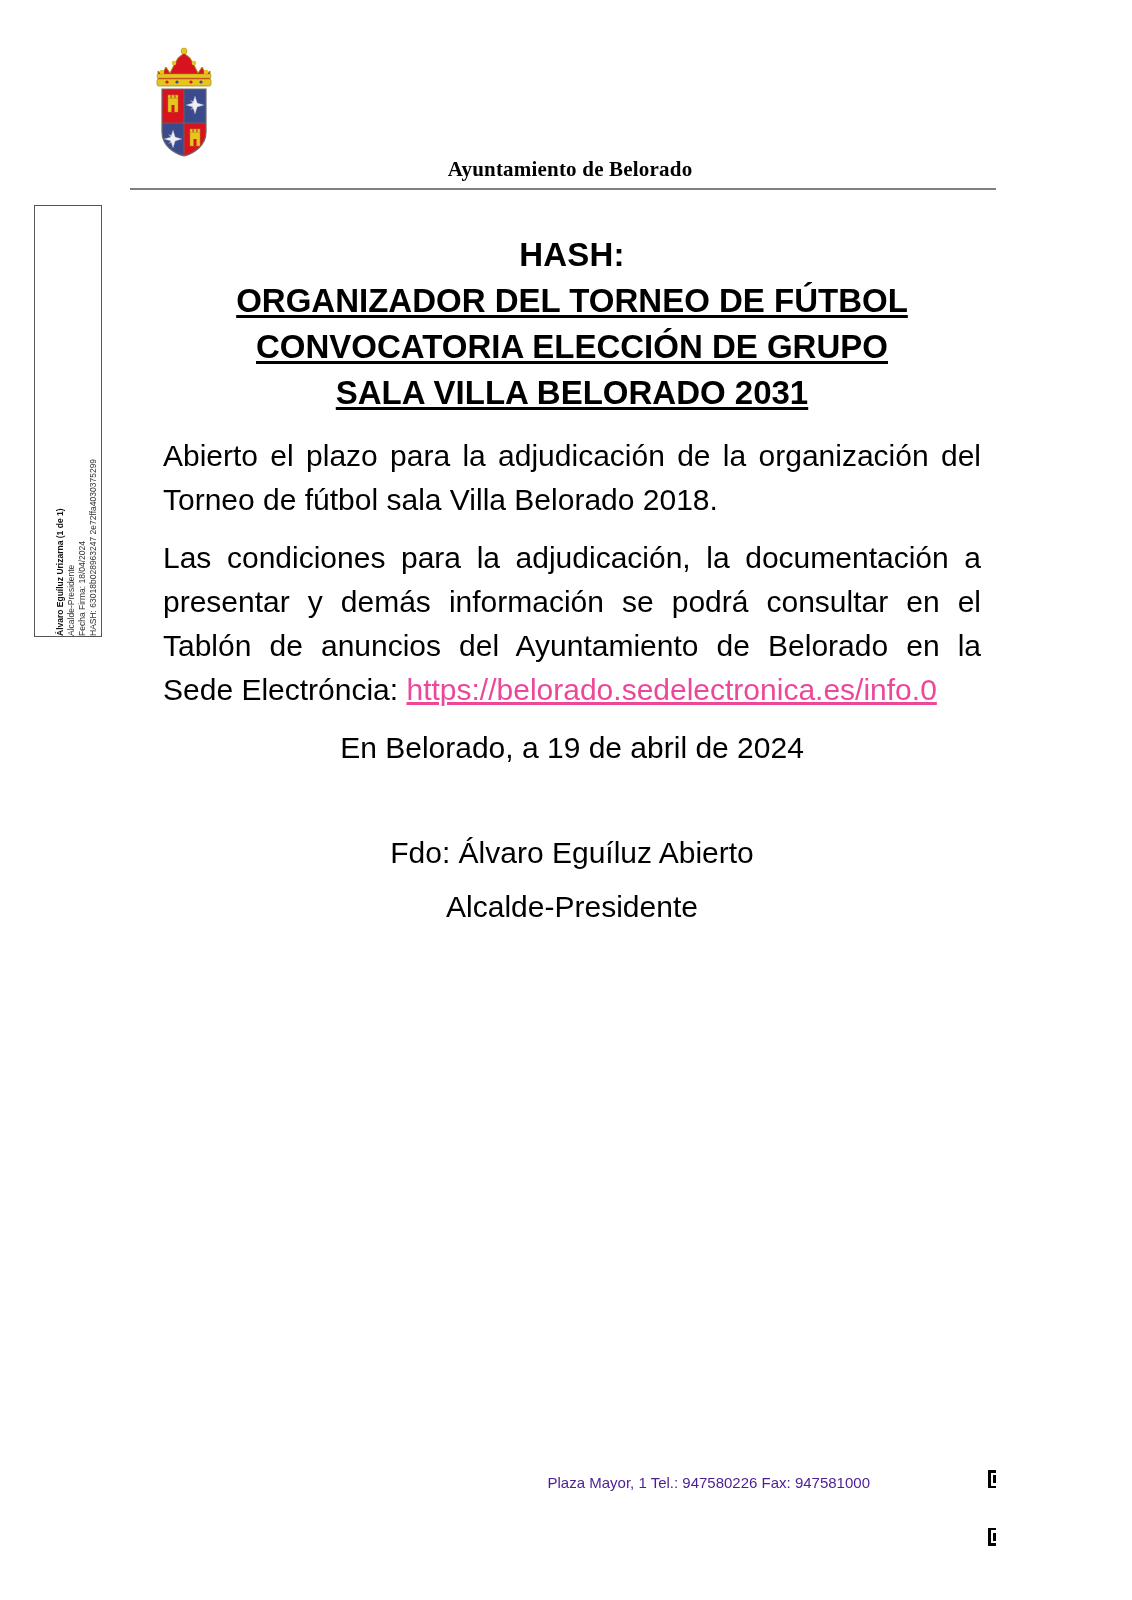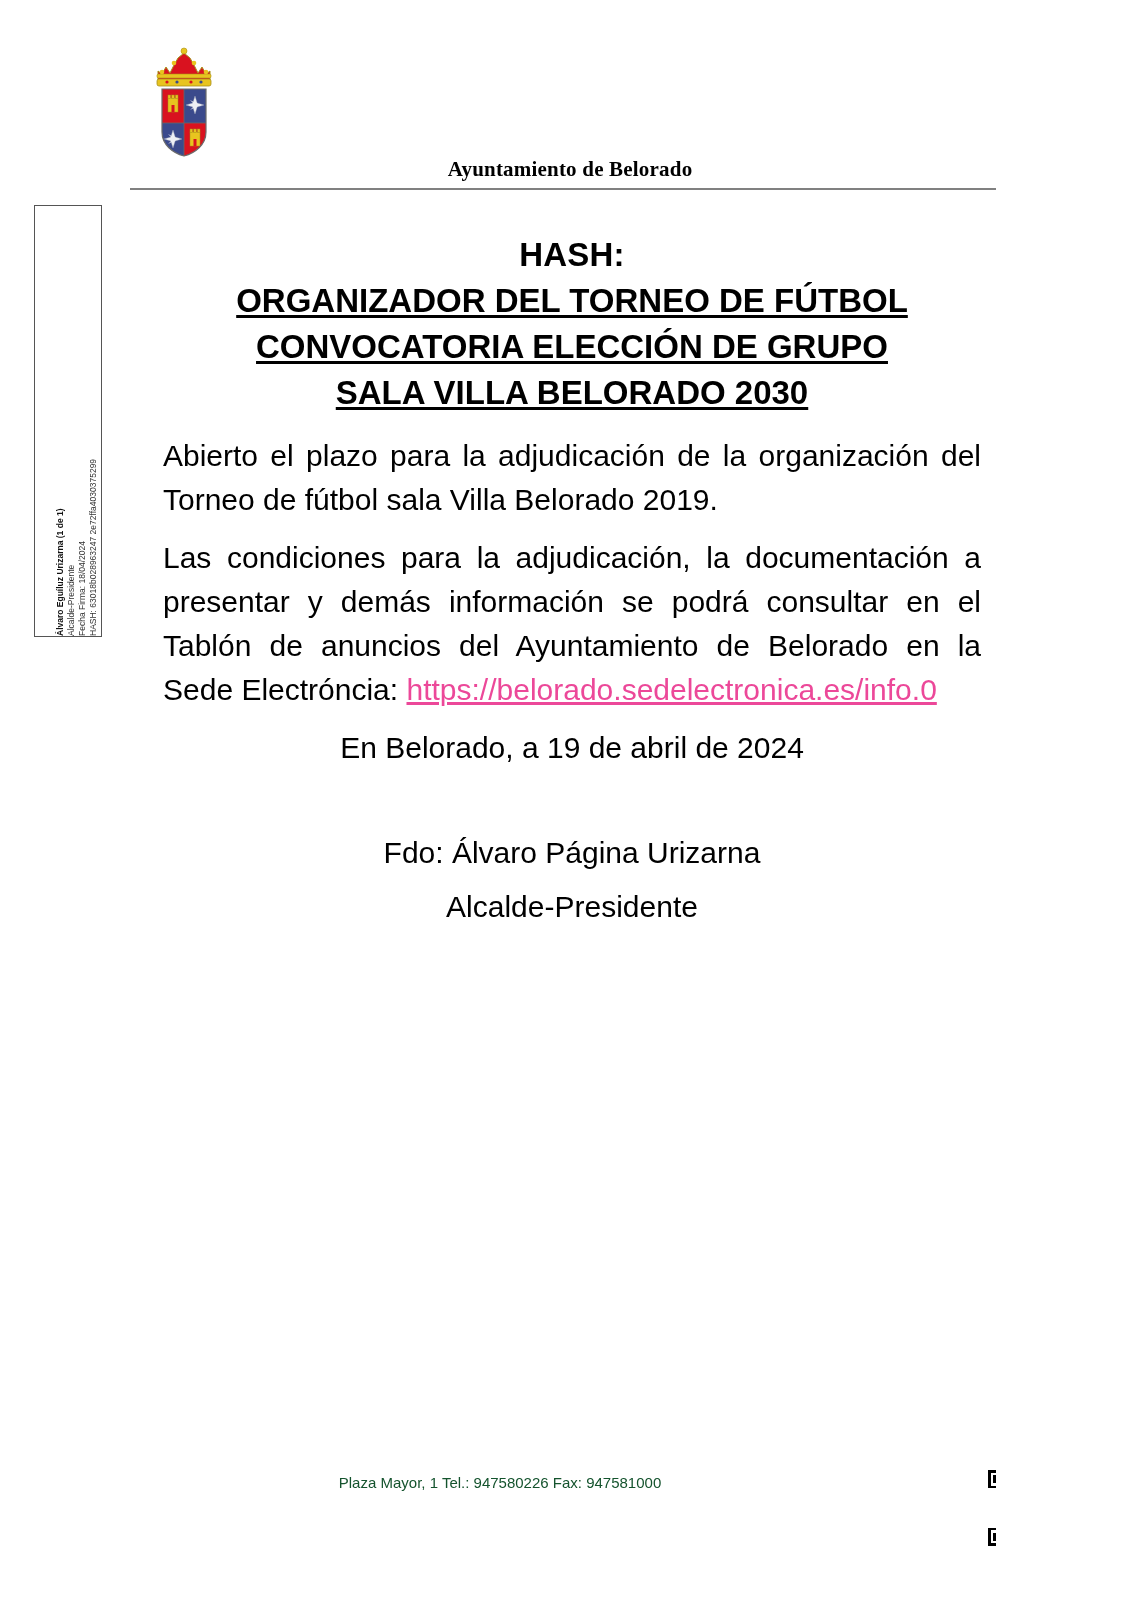--- a/index.html
+++ b/index.html
@@ -276,7 +276,7 @@
     <div class="title-center">HASH:</div>
     <div class="title-underline">ORGANIZADOR DEL TORNEO DE FÚTBOL</div>
     <div class="title-underline">CONVOCATORIA ELECCIÓN DE GRUPO</div>
-    <div class="title-underline">SALA VILLA BELORADO 2030</div>
+    <div class="title-underline">SALA VILLA BELORADO 2031</div>
 
     <p class="para" style="margin-top:18px">Abierto el plazo para la adjudicación de la organización del Torneo de fútbol sala Villa Belorado 2019.</p>
 

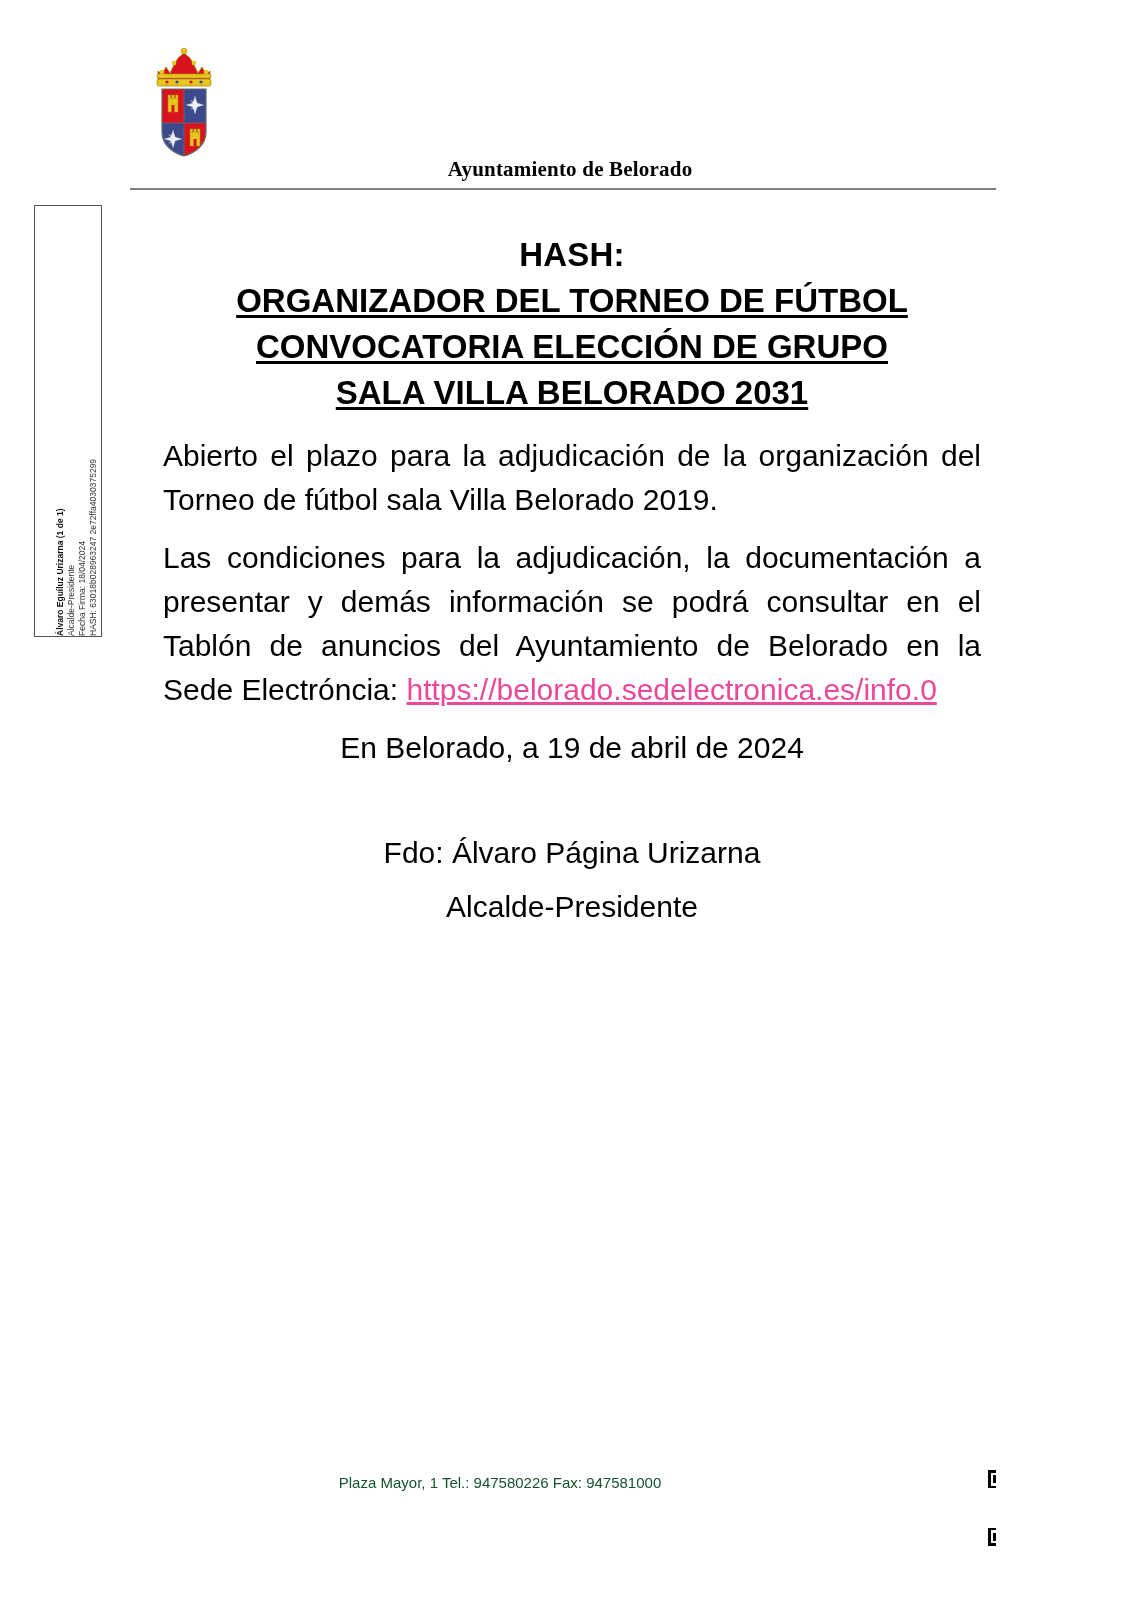--- a/index.html
+++ b/index.html
@@ -278,7 +278,7 @@
     <div class="title-underline">CONVOCATORIA ELECCIÓN DE GRUPO</div>
     <div class="title-underline">SALA VILLA BELORADO 2031</div>
 
-    <p class="para" style="margin-top:18px">Abierto el plazo para la adjudicación de la organización del Torneo de fútbol sala Villa Belorado 2019.</p>
+    <p class="para" style="margin-top:18px">Abierto el plazo para la adjudicación de la organización del Torneo de fútbol sala Villa Belorado 2018.</p>
 
 
     <p class="para"><span>Las condiciones para la adjudicación, la documentación a presentar y demás información se podrá consultar en el Tablón de anuncios del Ayuntamiento de Belorado en la Sede Electróncia: </span><span class="link">https://belorado.sedelectronica.es/info.0</span></p>

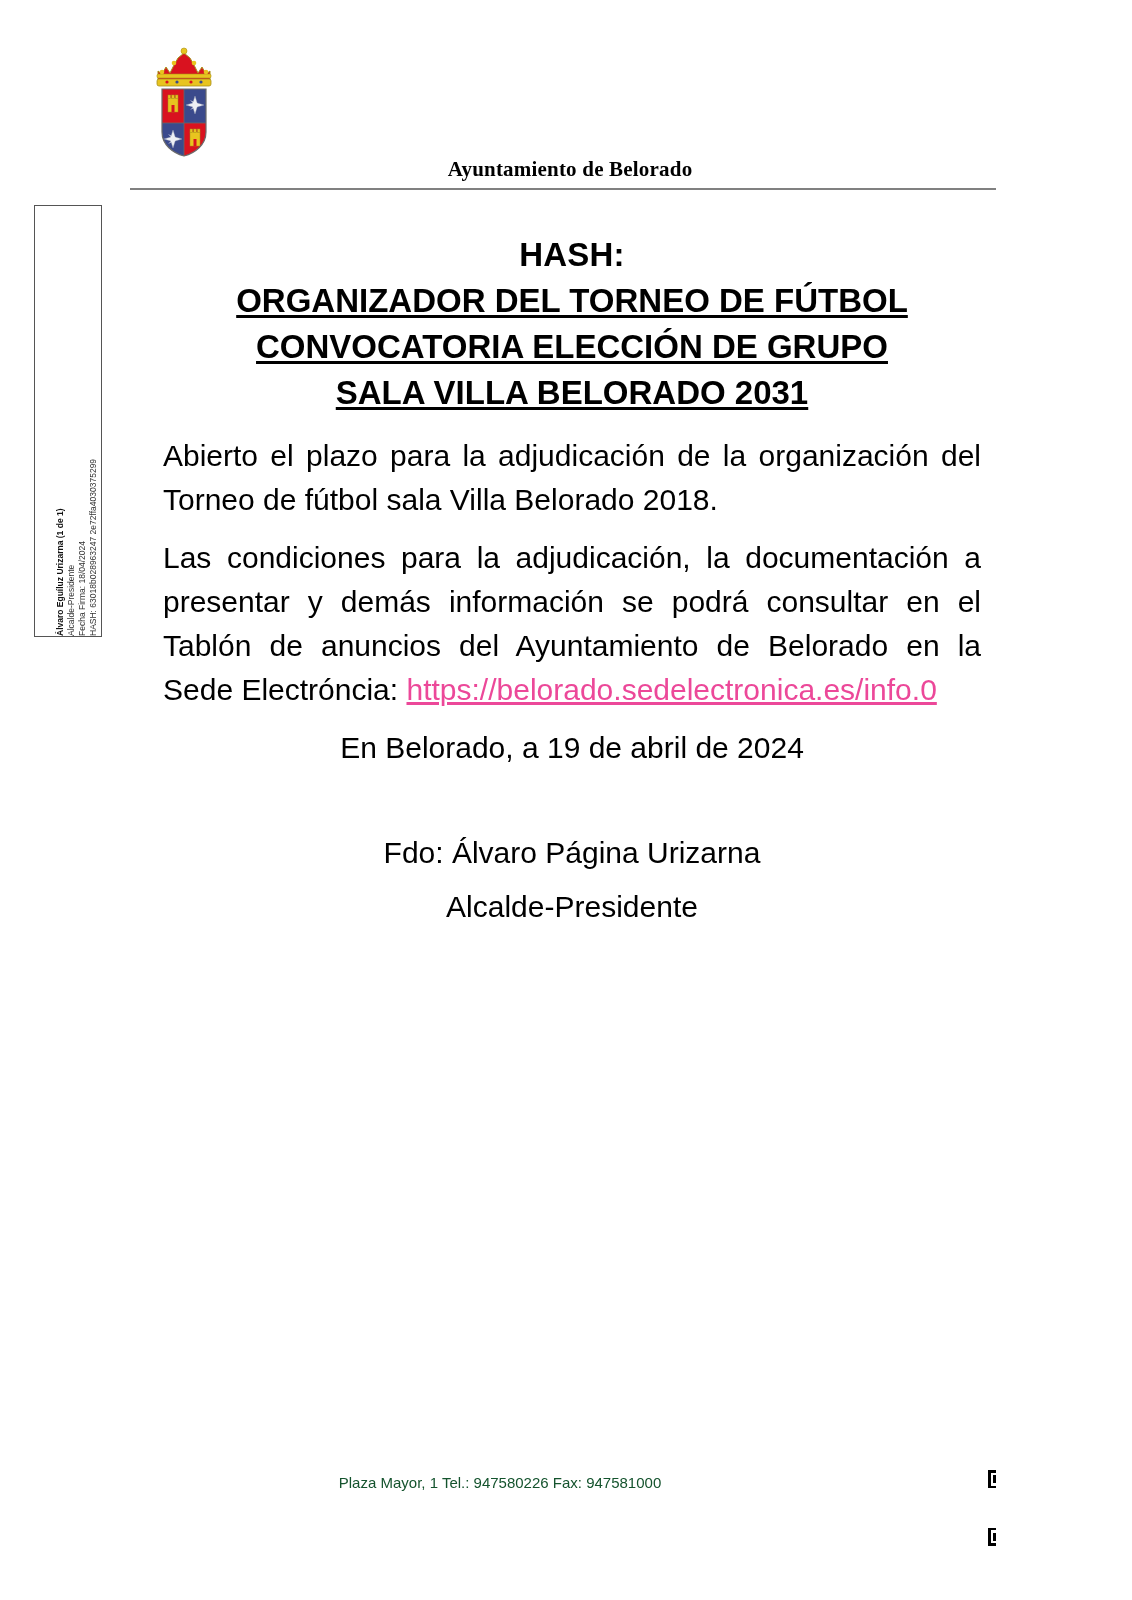--- a/index.html
+++ b/index.html
@@ -286,7 +286,7 @@
     <p class="center-line">En Belorado, a 19 de abril de 2024</p>
 
     <div class="sign-block">
-      <p class="sign-line">Fdo: Álvaro Página Urizarna</p>
+      <p class="sign-line">Fdo: Álvaro Eguíluz Abierto</p>
       <p class="sign-line">Alcalde-Presidente</p>
     </div>
   </div>

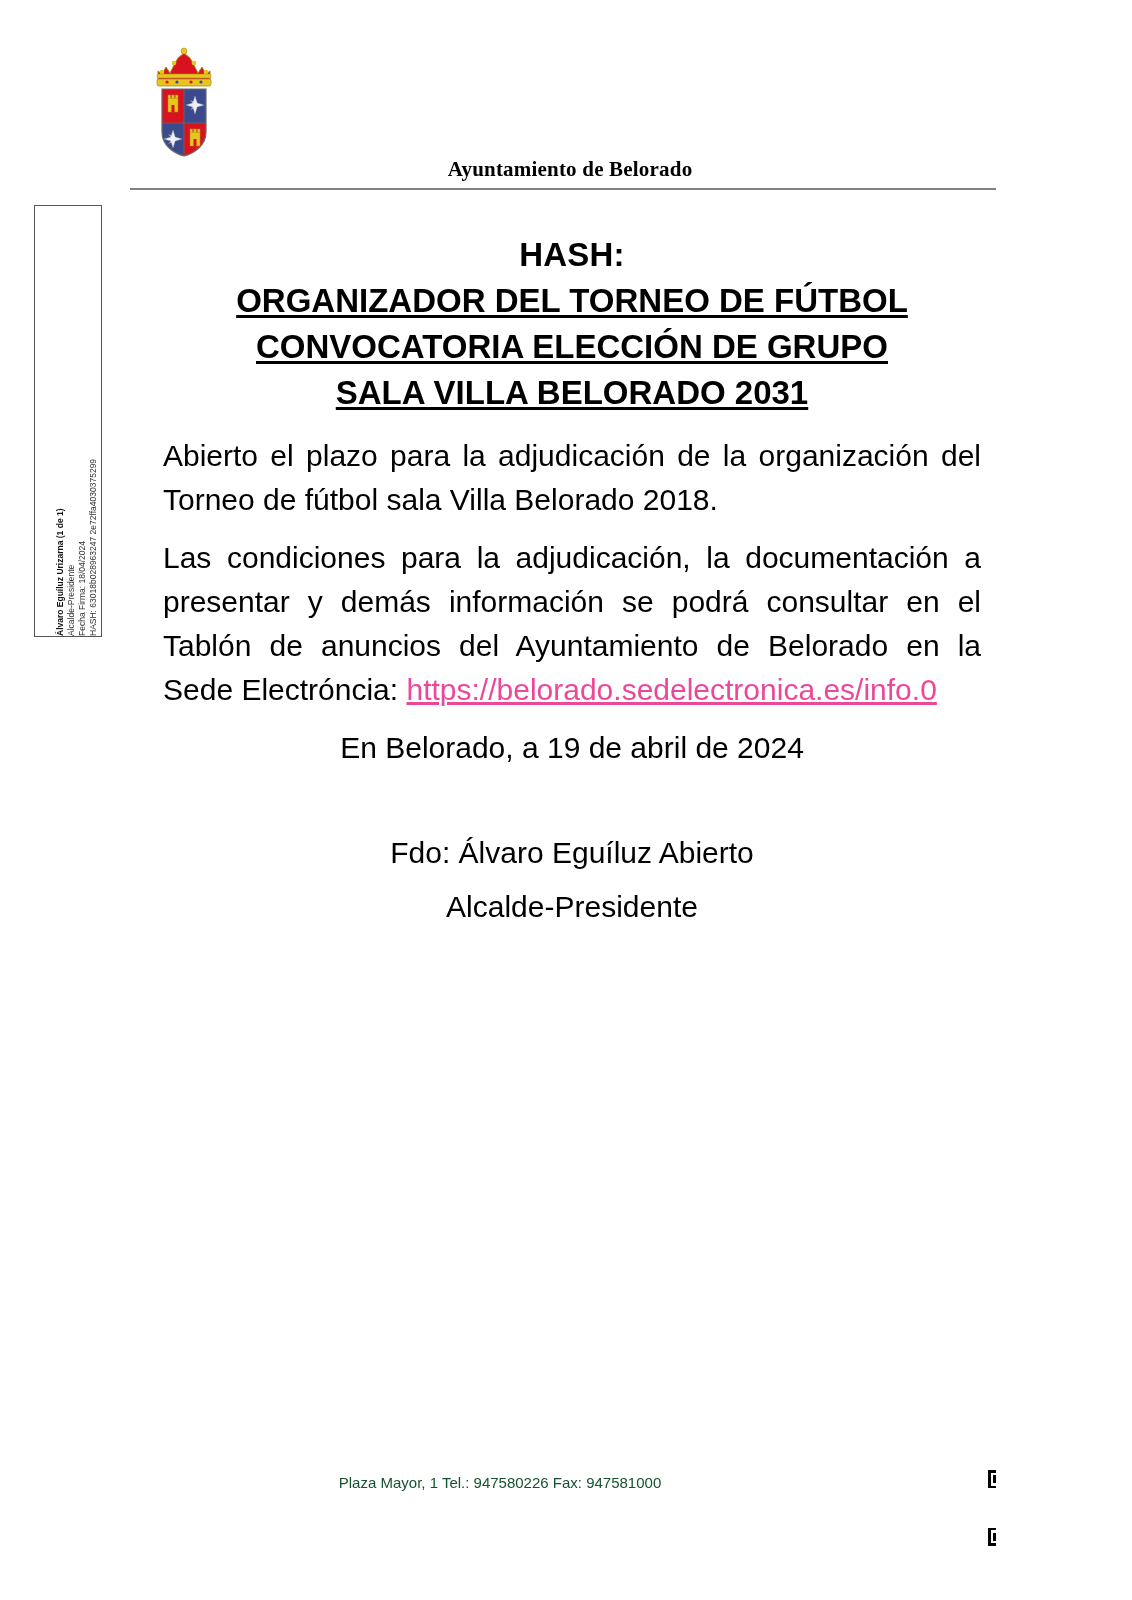--- a/index.html
+++ b/index.html
@@ -191,7 +191,8 @@
   .footer-line {
     font-size: 15px;
     line-height: 25px;
-    color: #14532d;
+    color: #4c1d95;
+    text-align: right;
   }
 </style>
 </head>

